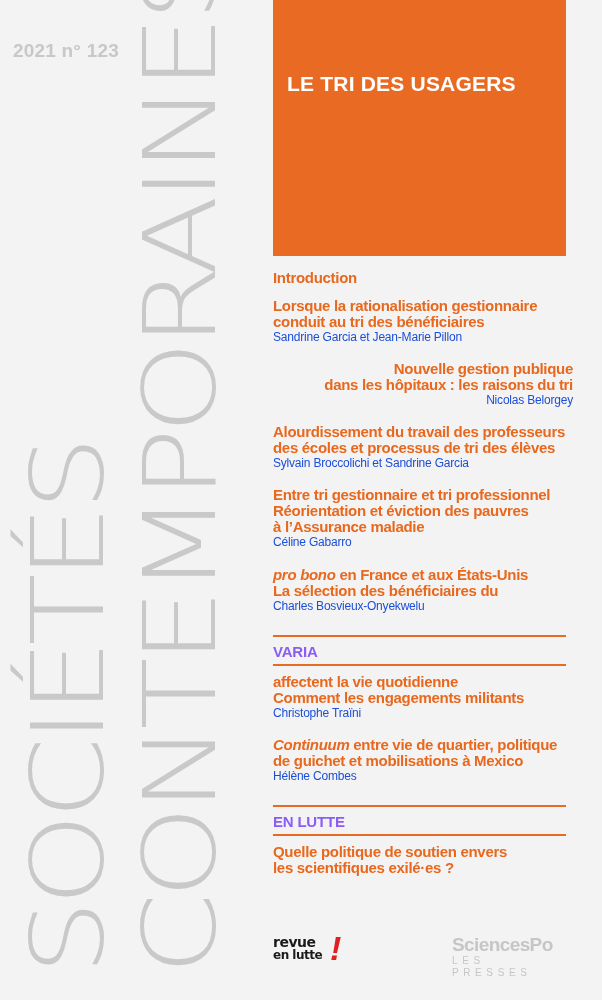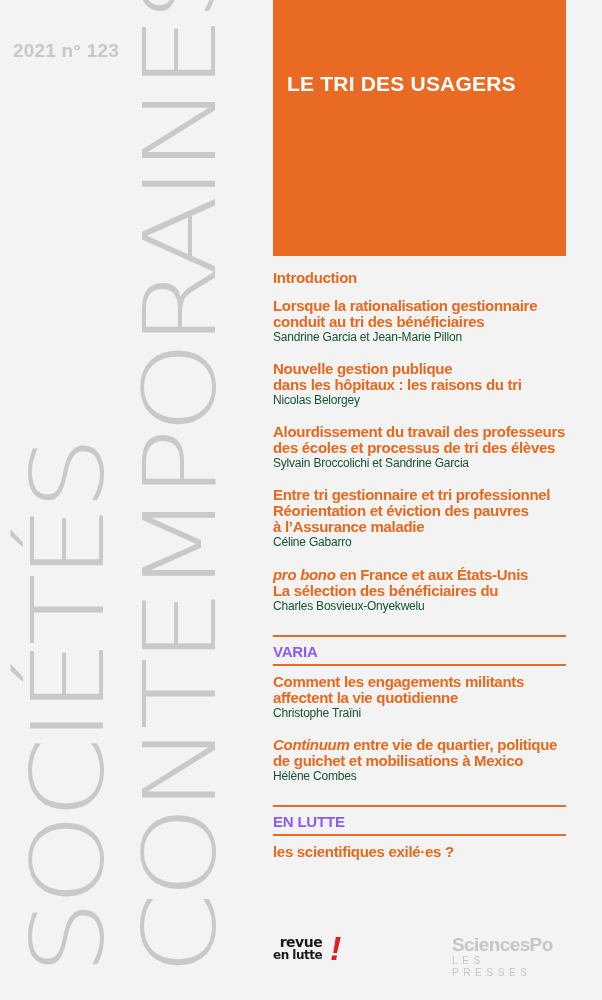--- a/index.html
+++ b/index.html
@@ -42,7 +42,7 @@
   }
   .entry .t i { font-style:italic; }
   .entry .a {
-    color:#14532d; font-size:12px; line-height:14px; font-weight:normal; letter-spacing:-0.2px;
+    color:#1d4ed8; font-size:12px; line-height:14px; font-weight:normal; letter-spacing:-0.2px;
   }
   .rule { position:absolute; left:273px; width:293px; height:2px; background:#e96b23; }
   .section {

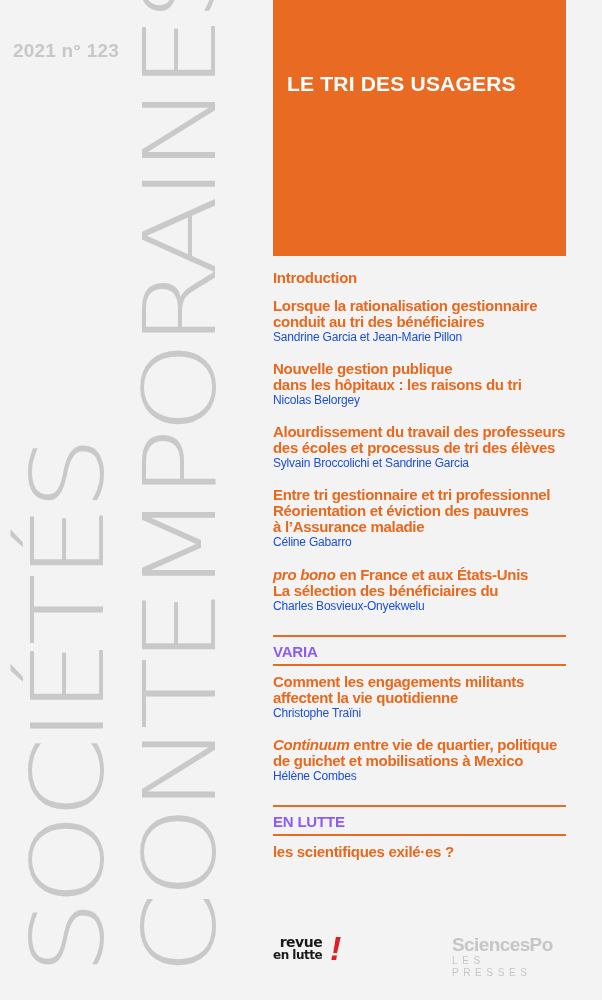--- a/index.html
+++ b/index.html
@@ -89,7 +89,7 @@
   <div class="a">Sandrine Garcia et Jean-Marie Pillon</div>
 </div>
 
-<div class="entry" style="left:273px; top:361px;">
+<div class="entry" style="left:273px; top:361px;text-align:right;">
   <div class="t">Nouvelle gestion publique</div>
   <div class="t">dans les hôpitaux : les raisons du tri</div>
   <div class="a">Nicolas Belorgey</div>

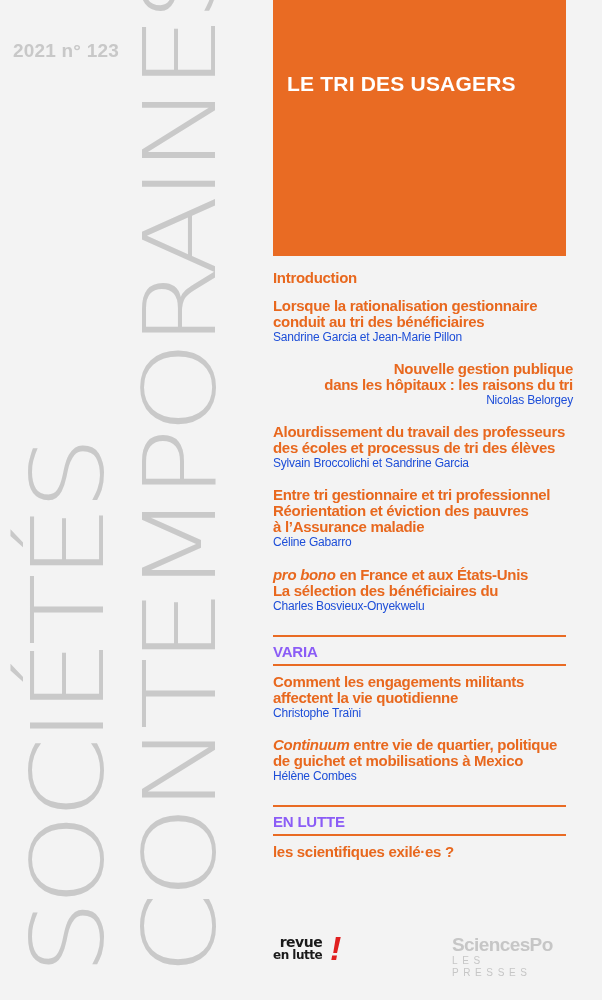--- a/index.html
+++ b/index.html
@@ -119,8 +119,8 @@
 <div class="rule" style="top:664px;"></div>
 
 <div class="entry" style="left:273px; top:674px;">
+  <div class="t">affectent la vie quotidienne</div>
   <div class="t">Comment les engagements militants</div>
-  <div class="t">affectent la vie quotidienne</div>
   <div class="a">Christophe Traïni</div>
 </div>
 

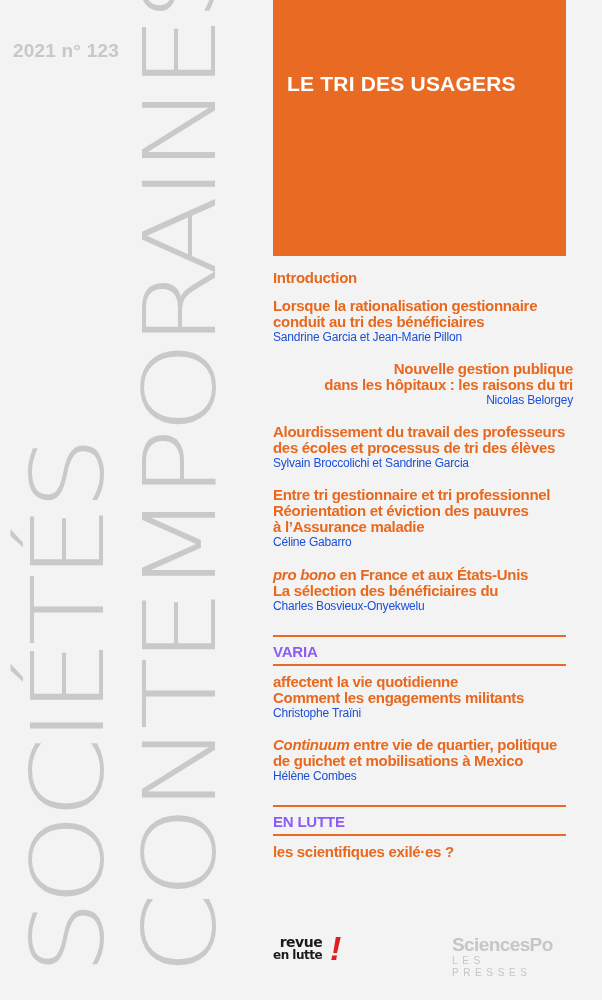--- a/index.html
+++ b/index.html
@@ -135,6 +135,7 @@
 <div class="rule" style="top:834px;"></div>
 
 <div class="entry" style="left:273px; top:844px;">
+  <div class="t">Quelle politique de soutien envers</div>
   <div class="t">les scientifiques exilé·es ?</div>
 </div>
 

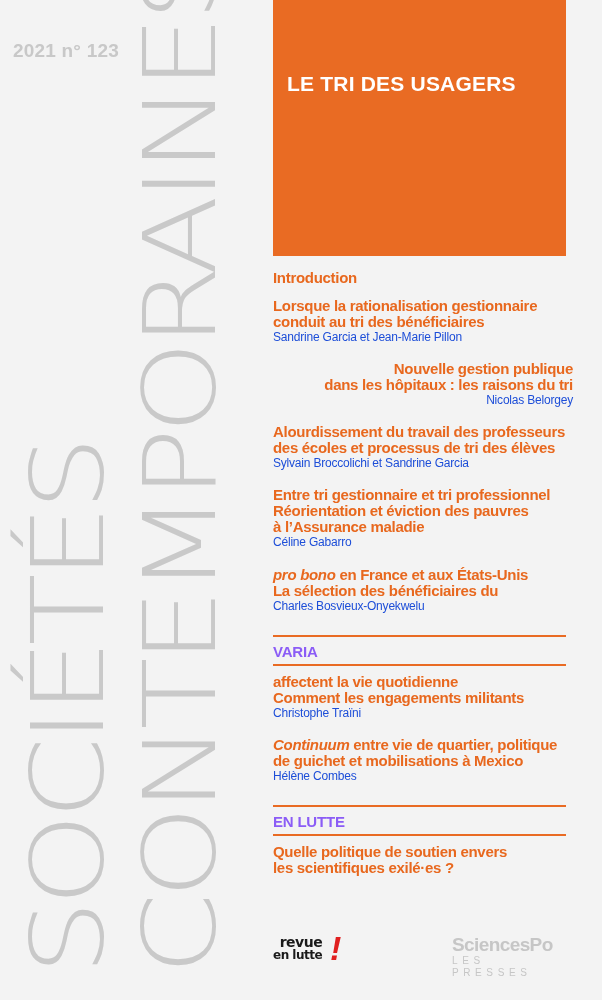--- a/index.html
+++ b/index.html
@@ -53,7 +53,6 @@
   .logo-revue .r1, .logo-revue .r2 {
     display:block; color:#1a1a1a; font-weight:bold; font-family:"DejaVu Sans", sans-serif;
     letter-spacing:-0.5px;
-    text-align:right;
   }
   .logo-revue .r1 { font-size:14px; line-height:14px; }
   .logo-revue .r2 { font-size:12px; line-height:13px; }

